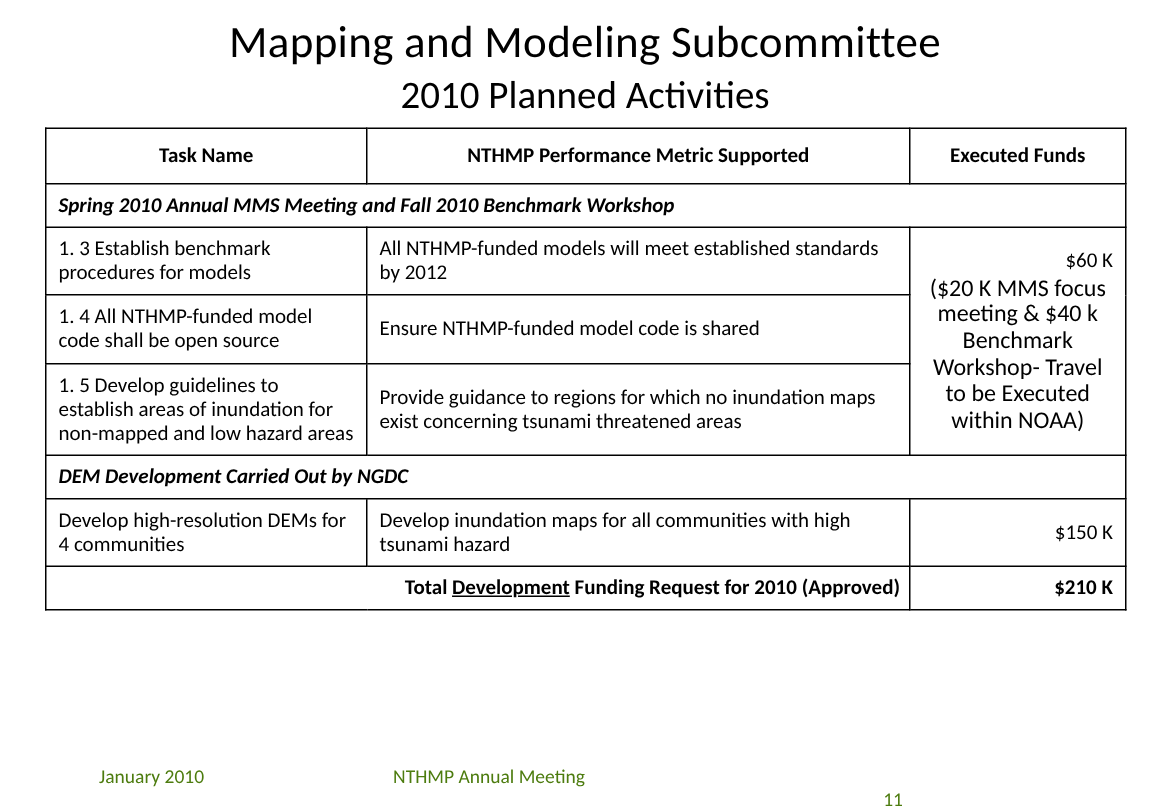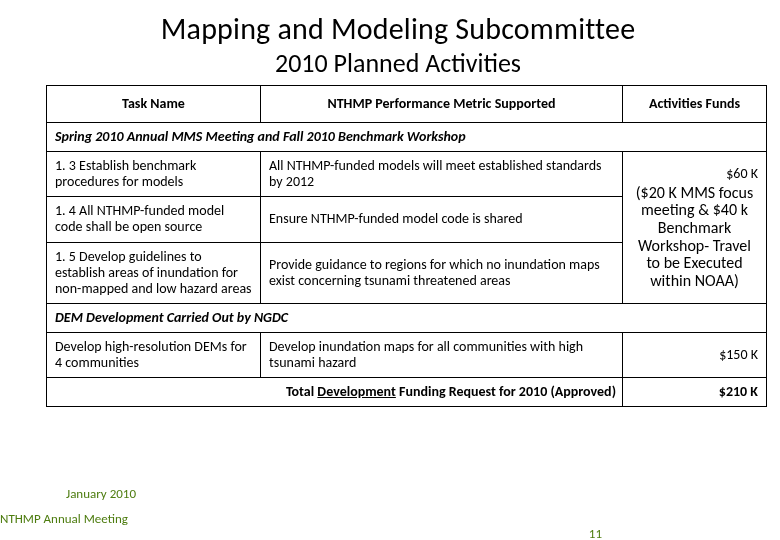--- a/index.html
+++ b/index.html
@@ -15,7 +15,7 @@
   .slide {
     width: 780px;
     height: 428px;
-    padding: 8px 30px 0 46px;
+    padding: 8px 30px 0 30px;
   }
   .title {
     text-align: center;

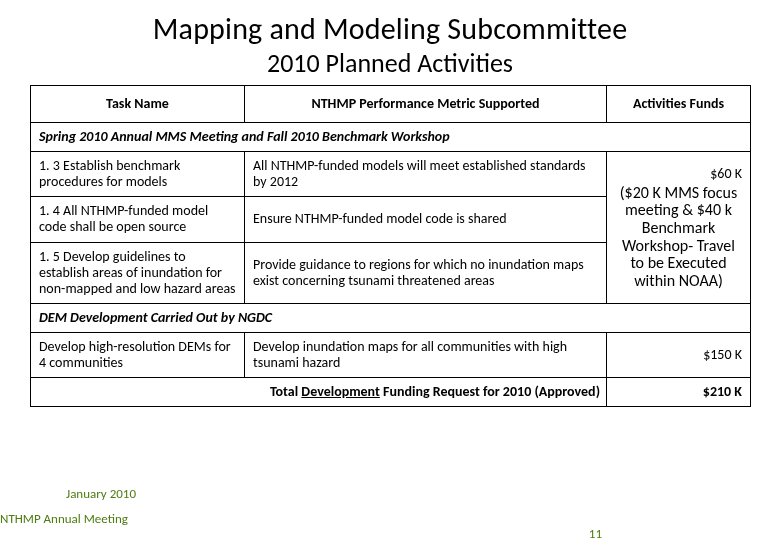--- a/index.html
+++ b/index.html
@@ -111,7 +111,7 @@
         <tr>
       <th>Task Name</th>
       <th>NTHMP Performance Metric Supported</th>
-      <th>Activities Funds</th>
+      <th>Executed Funds</th>
     </tr>
 
     <tr class="section-row">

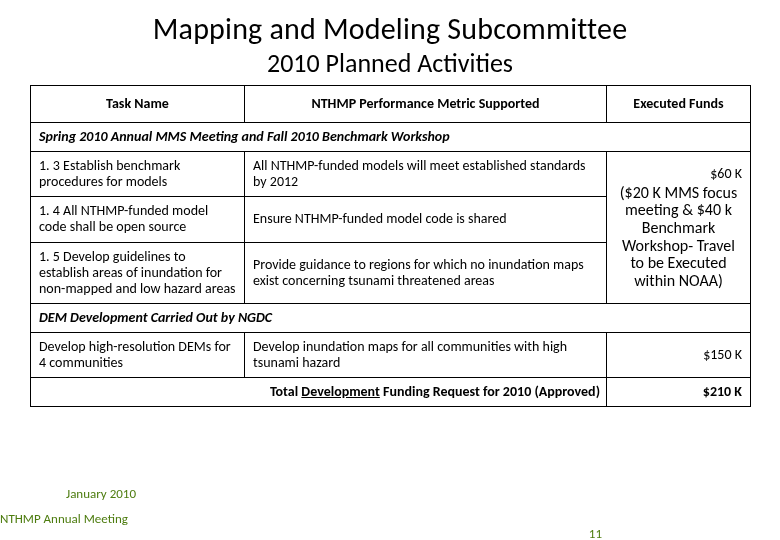--- a/index.html
+++ b/index.html
@@ -90,7 +90,7 @@
     color: #4d7c0f;
   }
   .footer .fl { position: absolute; left: 66px; }
-  .footer .fc { width: 100%; text-align: left; margin-top: 25px; }
+  .footer .fc { width: 100%; text-align: center; }
   .footer .fr { position: absolute; right: 50px; }
 </style>
 </head>

